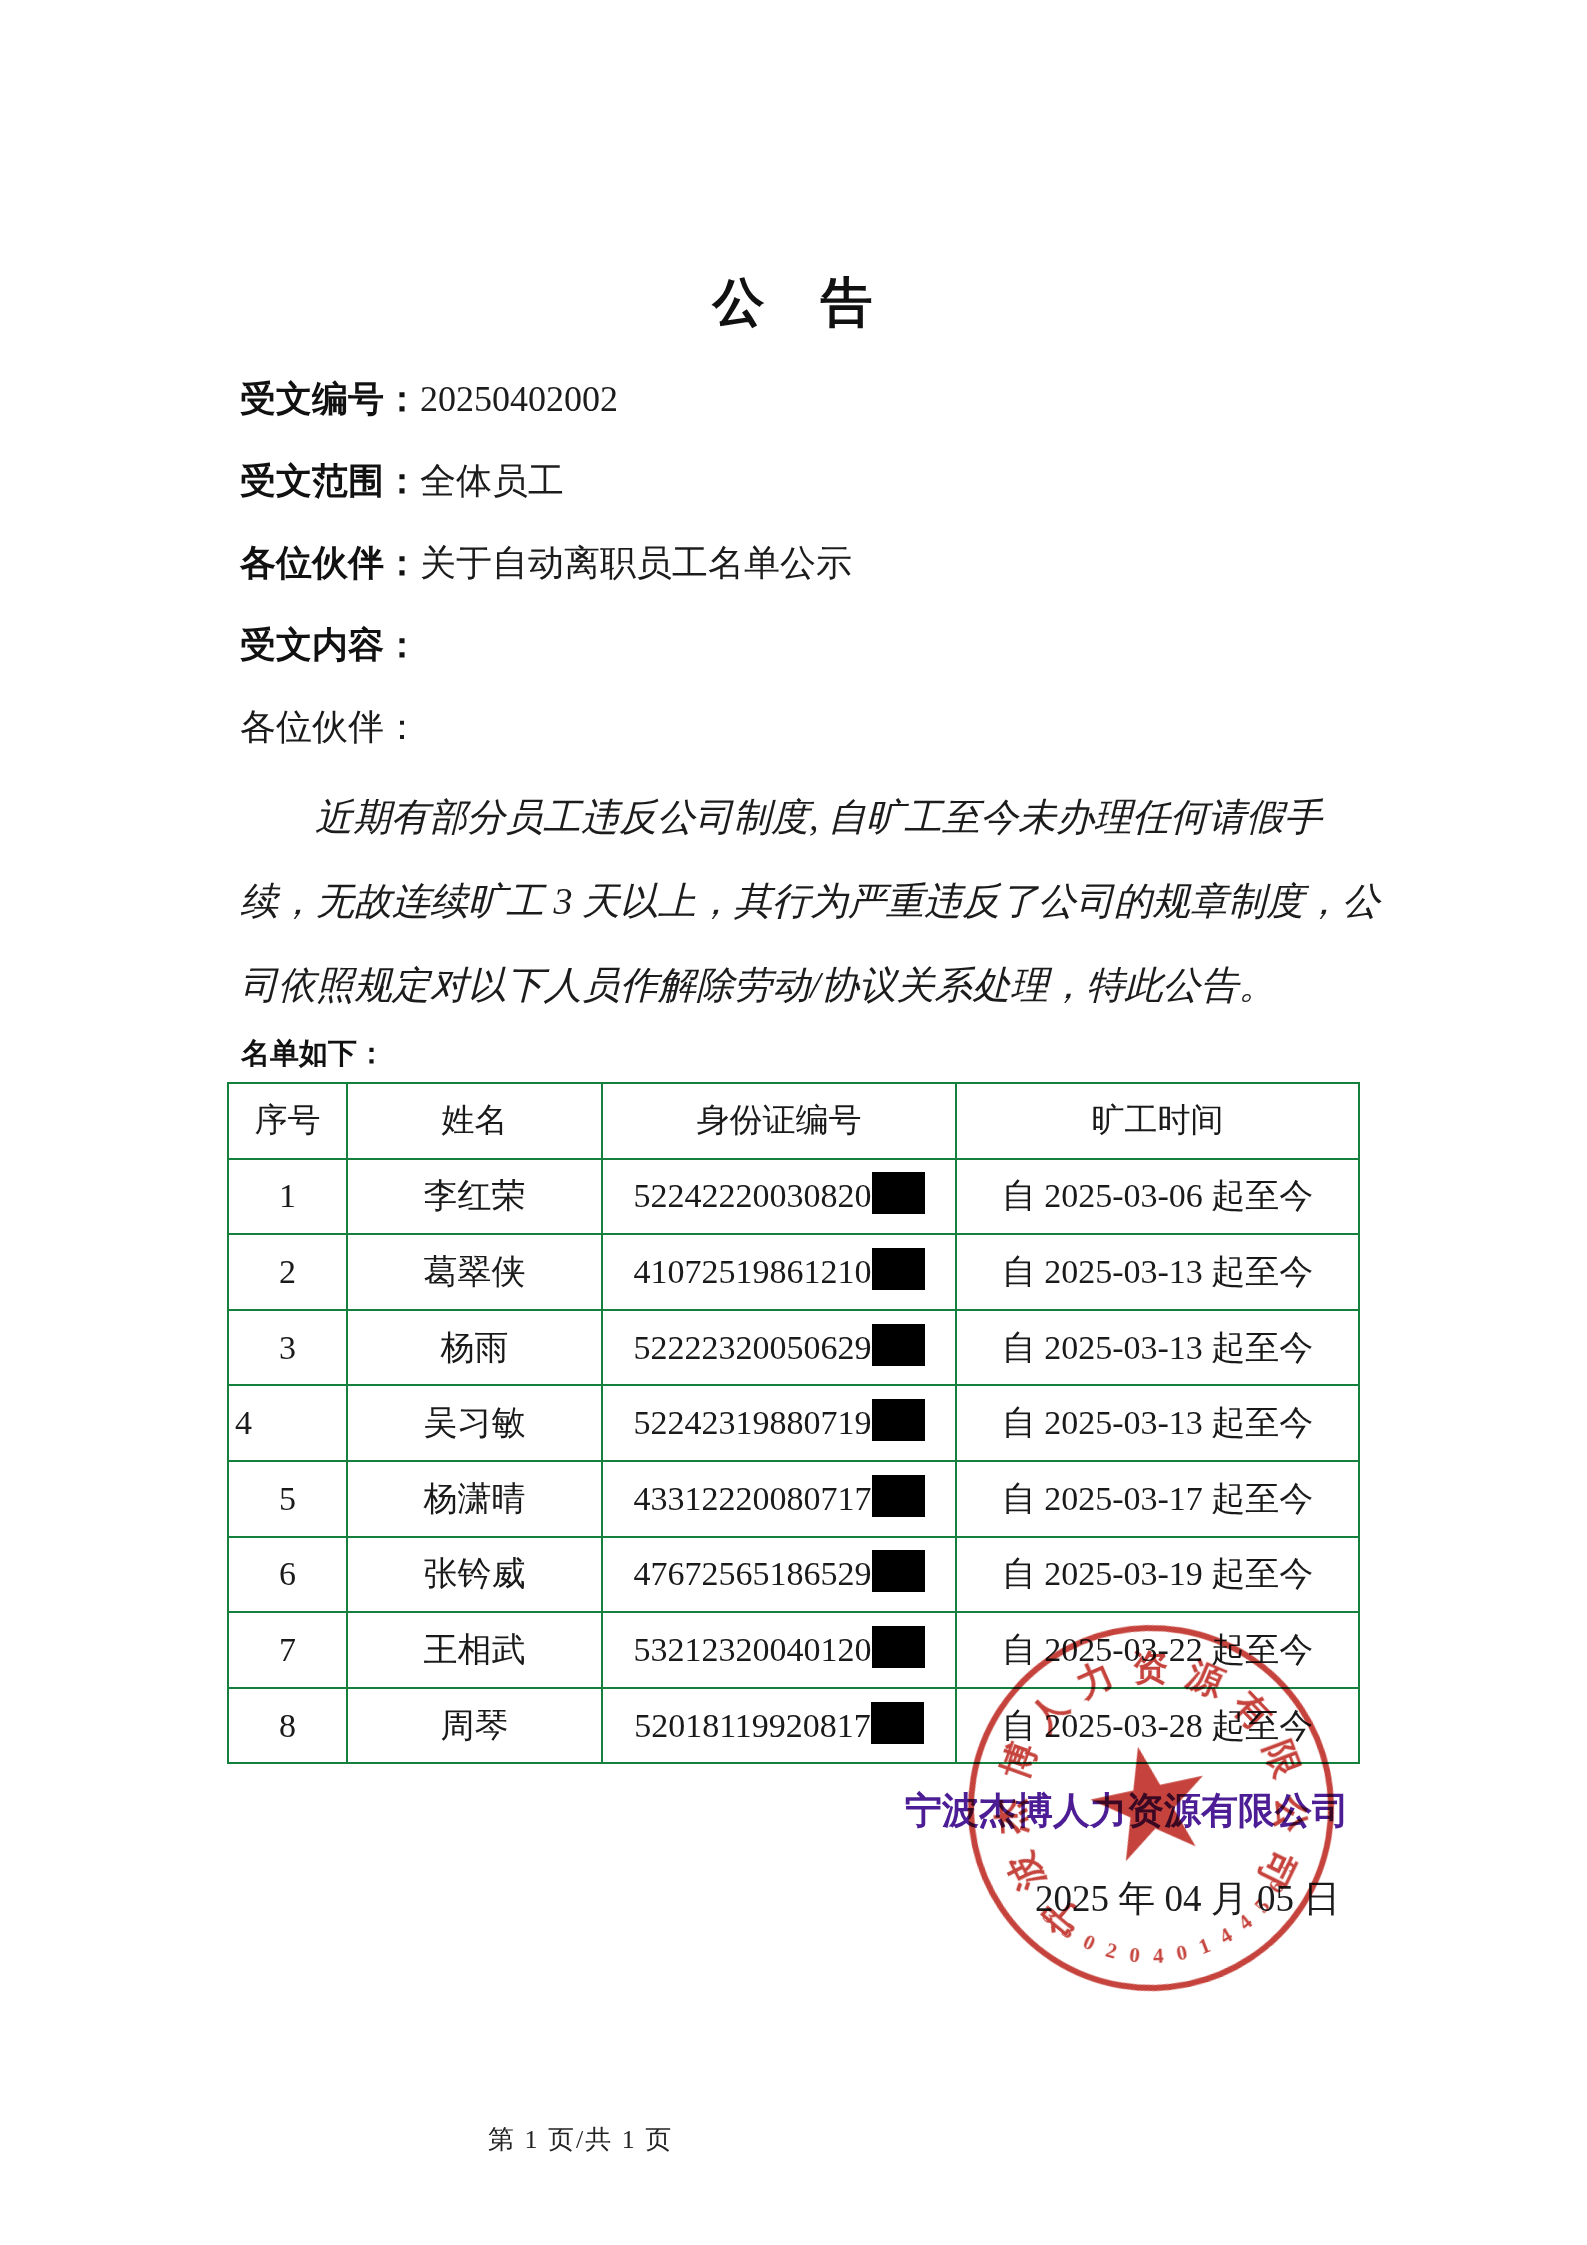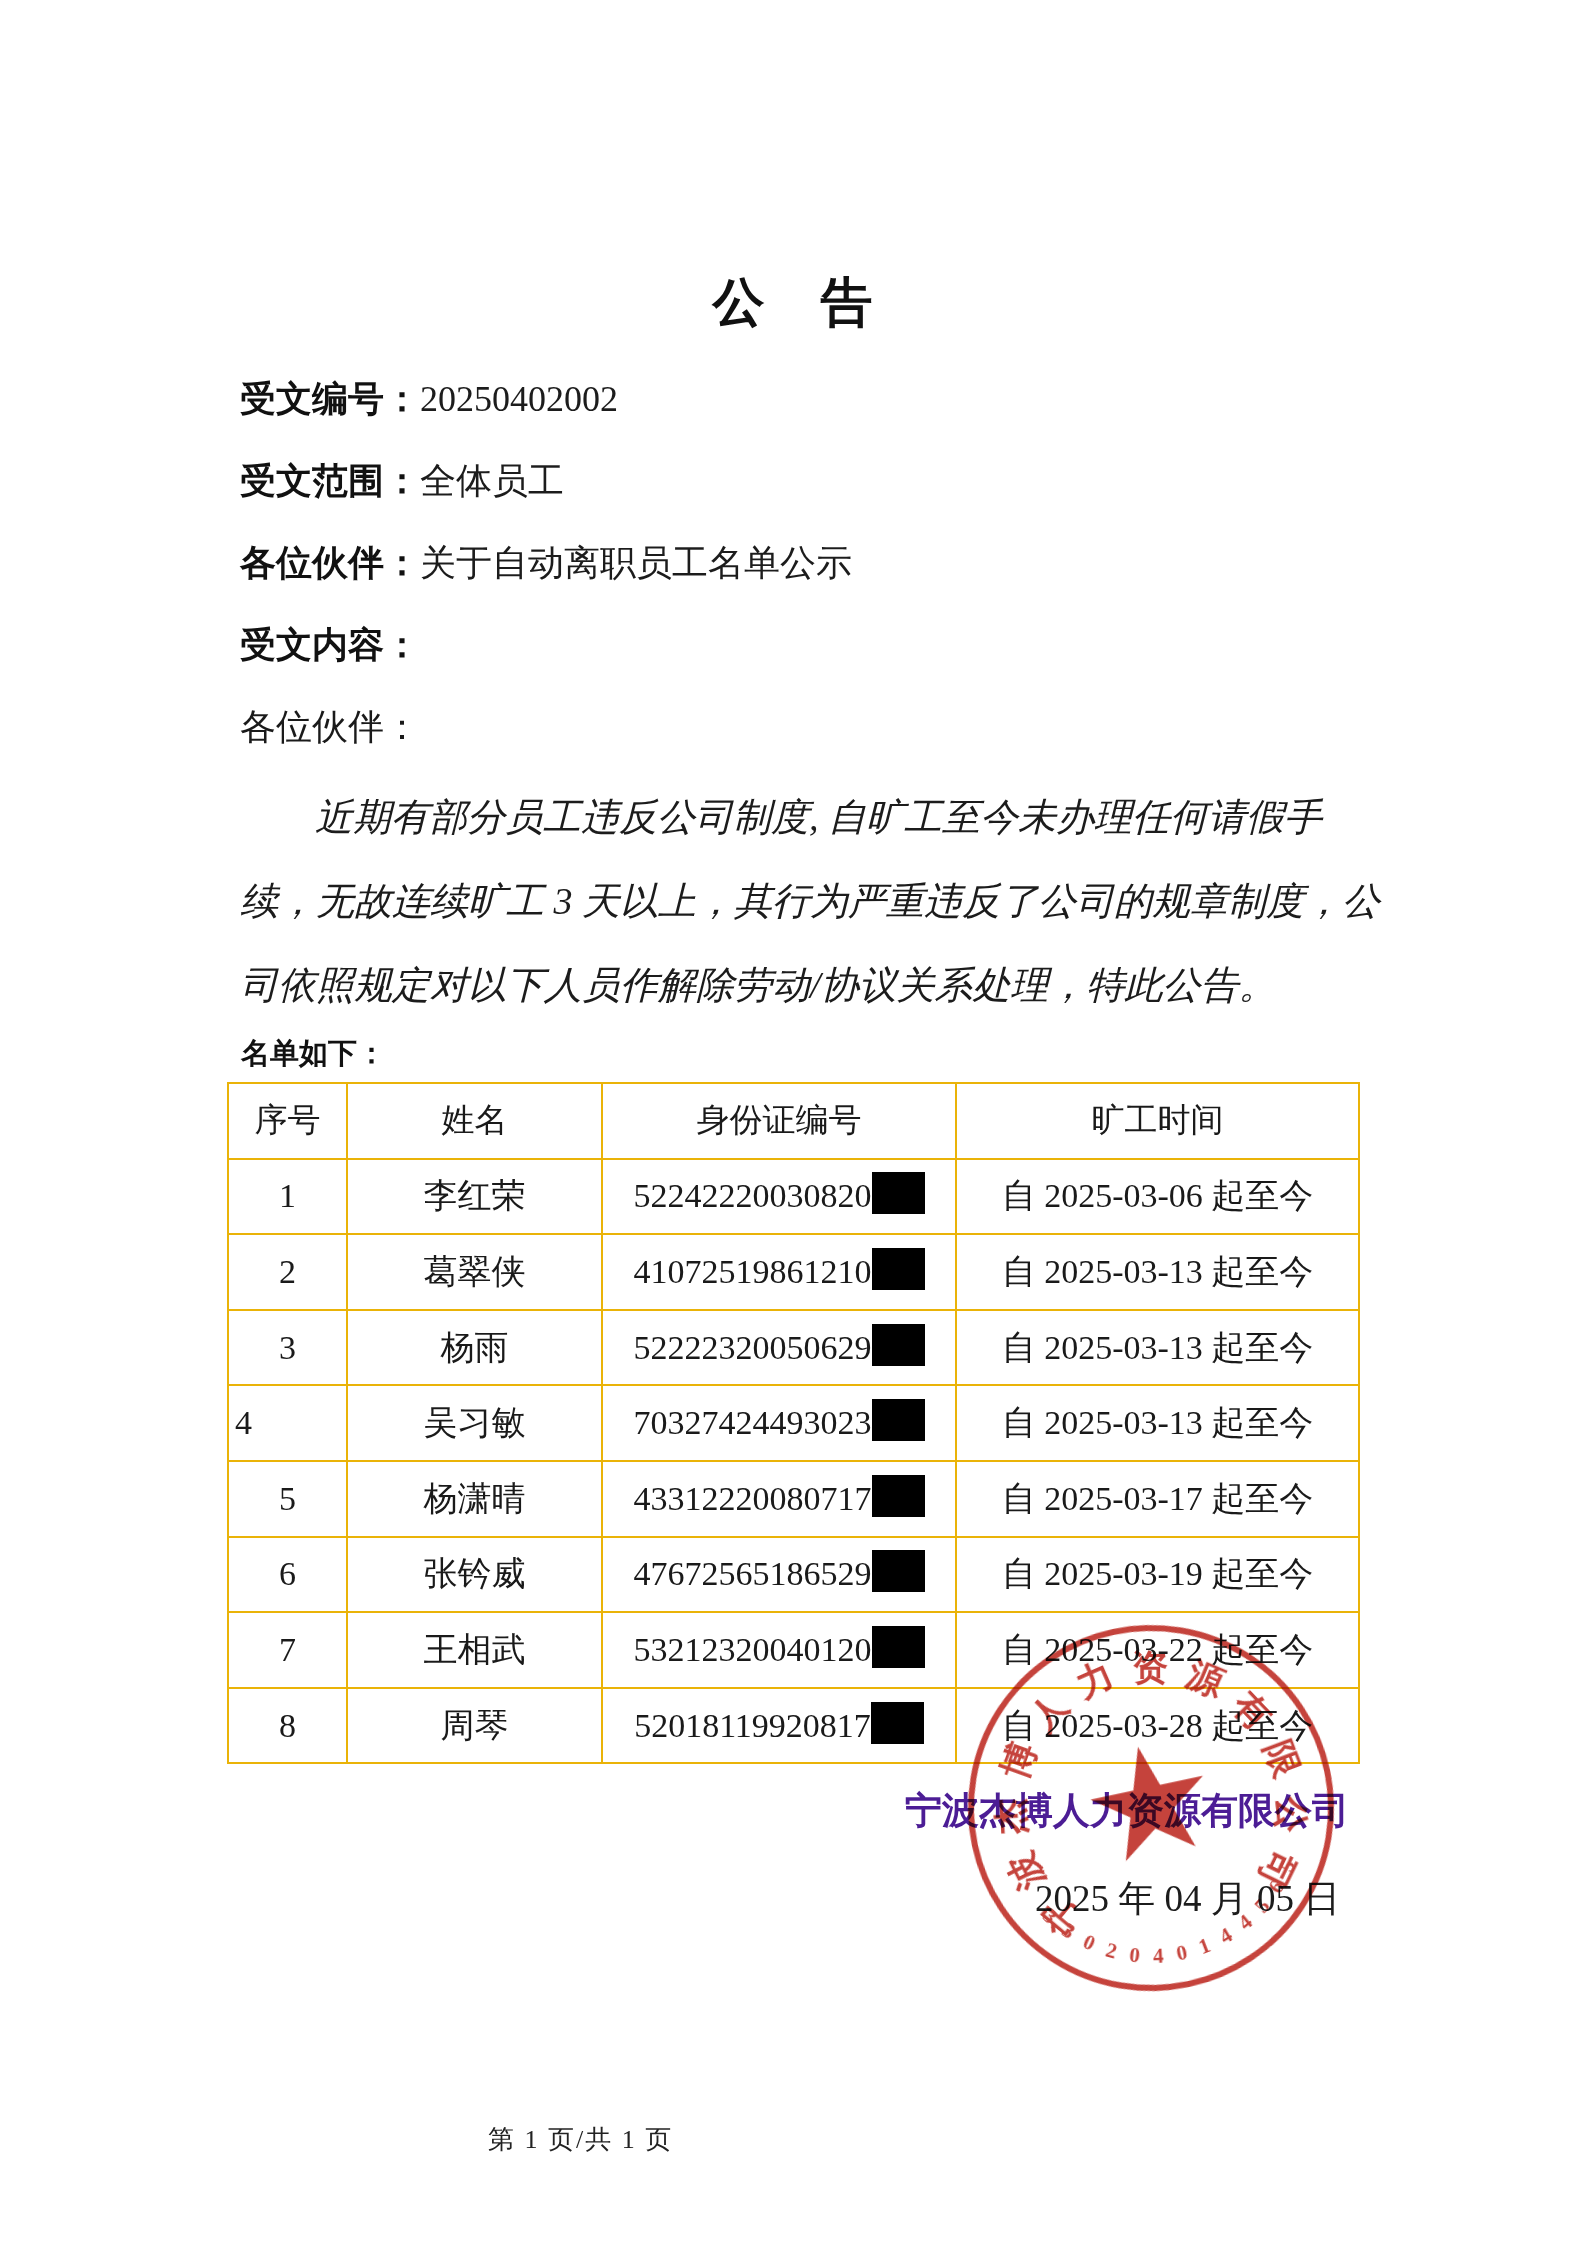--- a/index.html
+++ b/index.html
@@ -41,7 +41,7 @@
     width:1123px;
   }
   table.roster td,table.roster th{
-    border:2px solid #eab308;
+    border:2px solid #15803d;
     font-weight:normal;
     text-align:center;vertical-align:middle;
     padding:0;

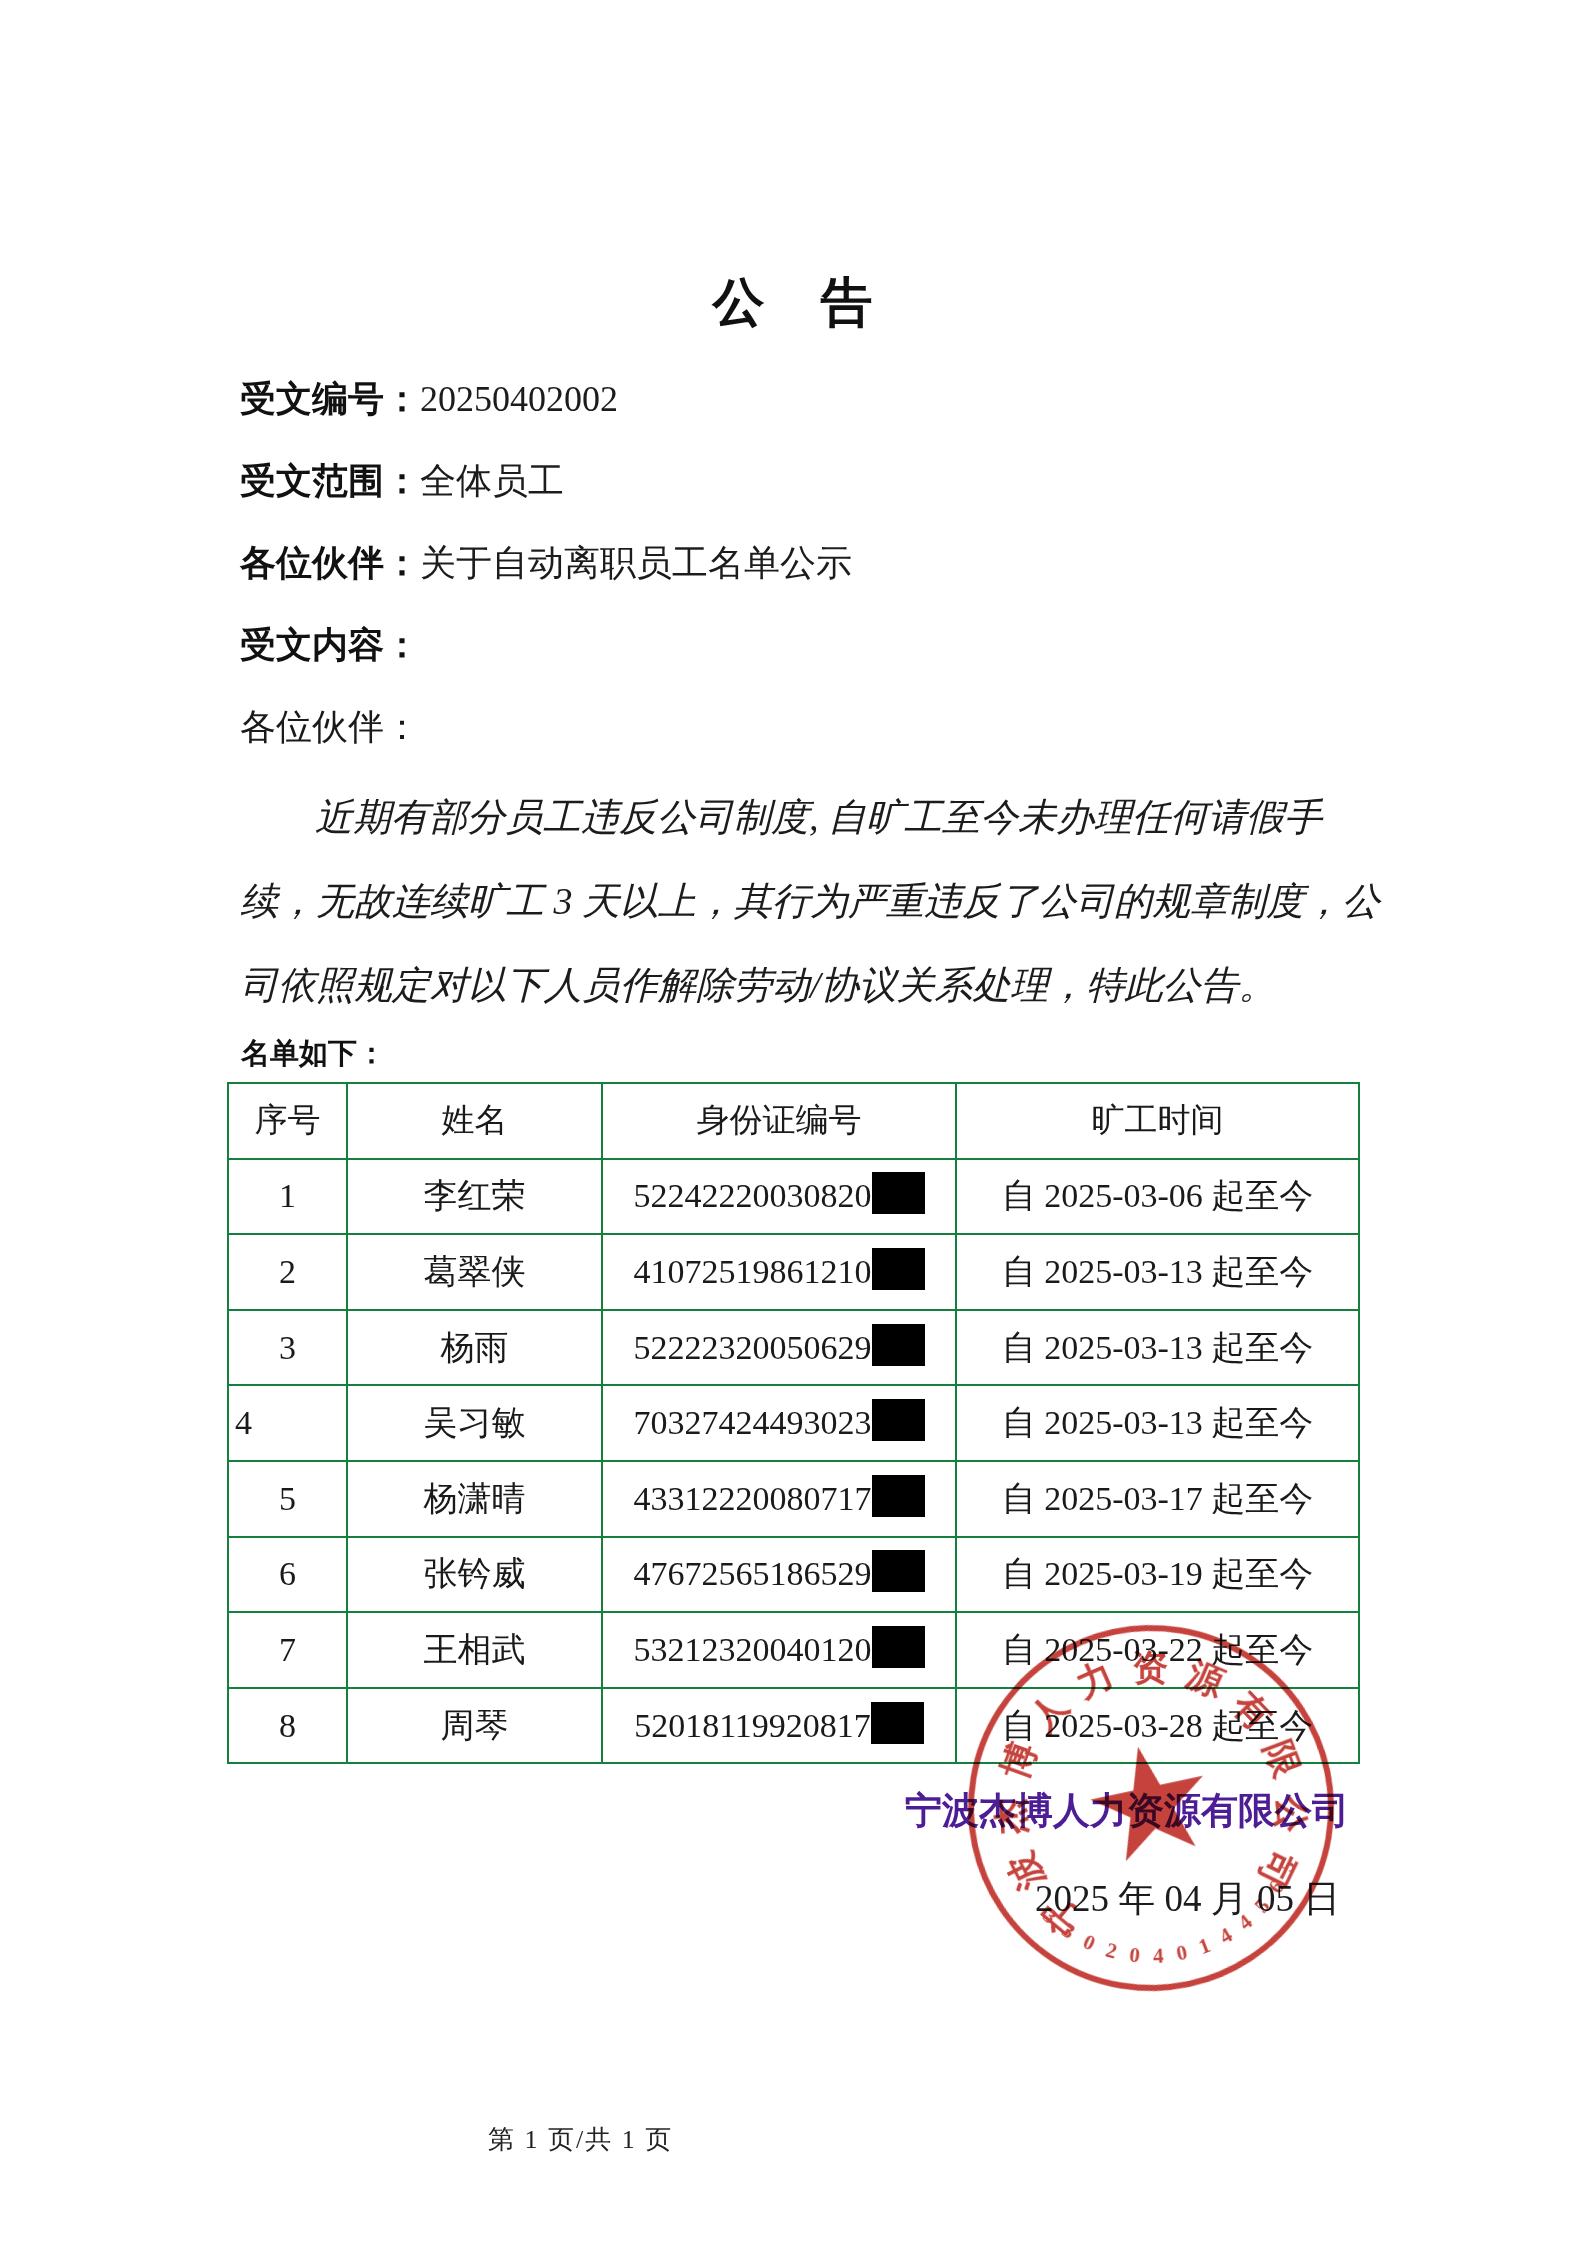--- a/index.html
+++ b/index.html
@@ -185,7 +185,7 @@
           <td class="c-name">吴习敏</td>
           <td class="c-id">
             <span class="id-wrap">
-              <span class="id-num">70327424493023</span>
+              <span class="id-num">52242319880719</span>
               <span class="redaction"></span>
             </span>
           </td>

